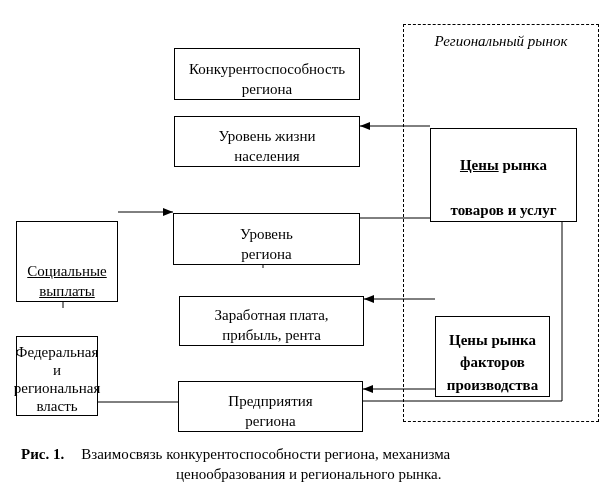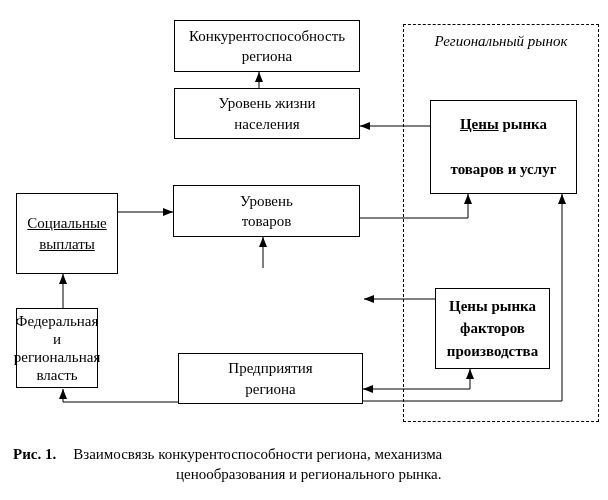--- a/index.html
+++ b/index.html
@@ -42,12 +42,13 @@
     border: 1px solid #000000;
     box-sizing: border-box;
     display: flex;
-    align-items: center;
+    align-items: flex-end;
     justify-content: center;
     text-align: center;
     font-size: 15px;
     line-height: 1.35;
     z-index: 2;
+    margin-top: 28px;
   }
   .box .txt { white-space: pre-line; }
   .box.bold-box { font-weight: bold; line-height: 1.5; }

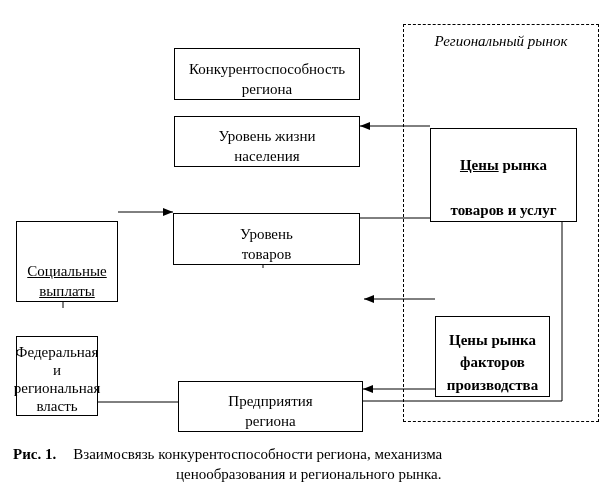--- a/index.html
+++ b/index.html
@@ -102,7 +102,7 @@
 
   <div class="box" style="left:173px; top:185px; width:187px; height:52px;">
     <span class="txt">Уровень
-товаров</span>
+региона</span>
   </div>
 
 

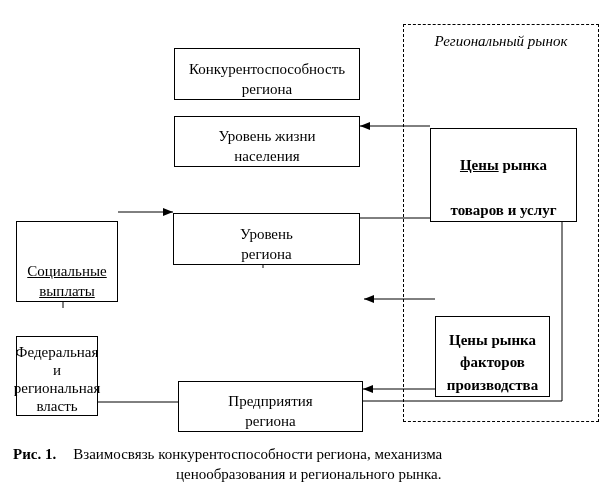--- a/index.html
+++ b/index.html
@@ -105,6 +105,10 @@
 региона</span>
   </div>
 
+  <div class="box" style="left:179px; top:268px; width:185px; height:50px;">
+    <span class="txt">Заработная плата,
+прибыль, рента</span>
+  </div>
 
   <div class="box" style="left:16px; top:193px; width:102px; height:81px;text-decoration:underline;">
     <span class="txt">Социальные

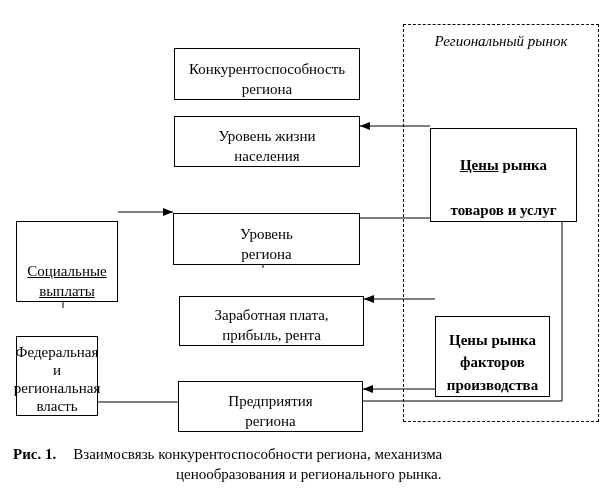--- a/index.html
+++ b/index.html
@@ -139,7 +139,7 @@
 производства</span>
   </div>
 
-  <div class="caption-line" style="left:13px; top:446px;">
+  <div class="caption-line" style="left:21px; top:446px;">
     <span class="caption-label">Рис. 1.</span><span>Взаимосвязь конкурентоспособности региона, механизма</span>
   </div>
   <div class="caption-line" style="left:152px; top:466px;margin-left:24px;">

